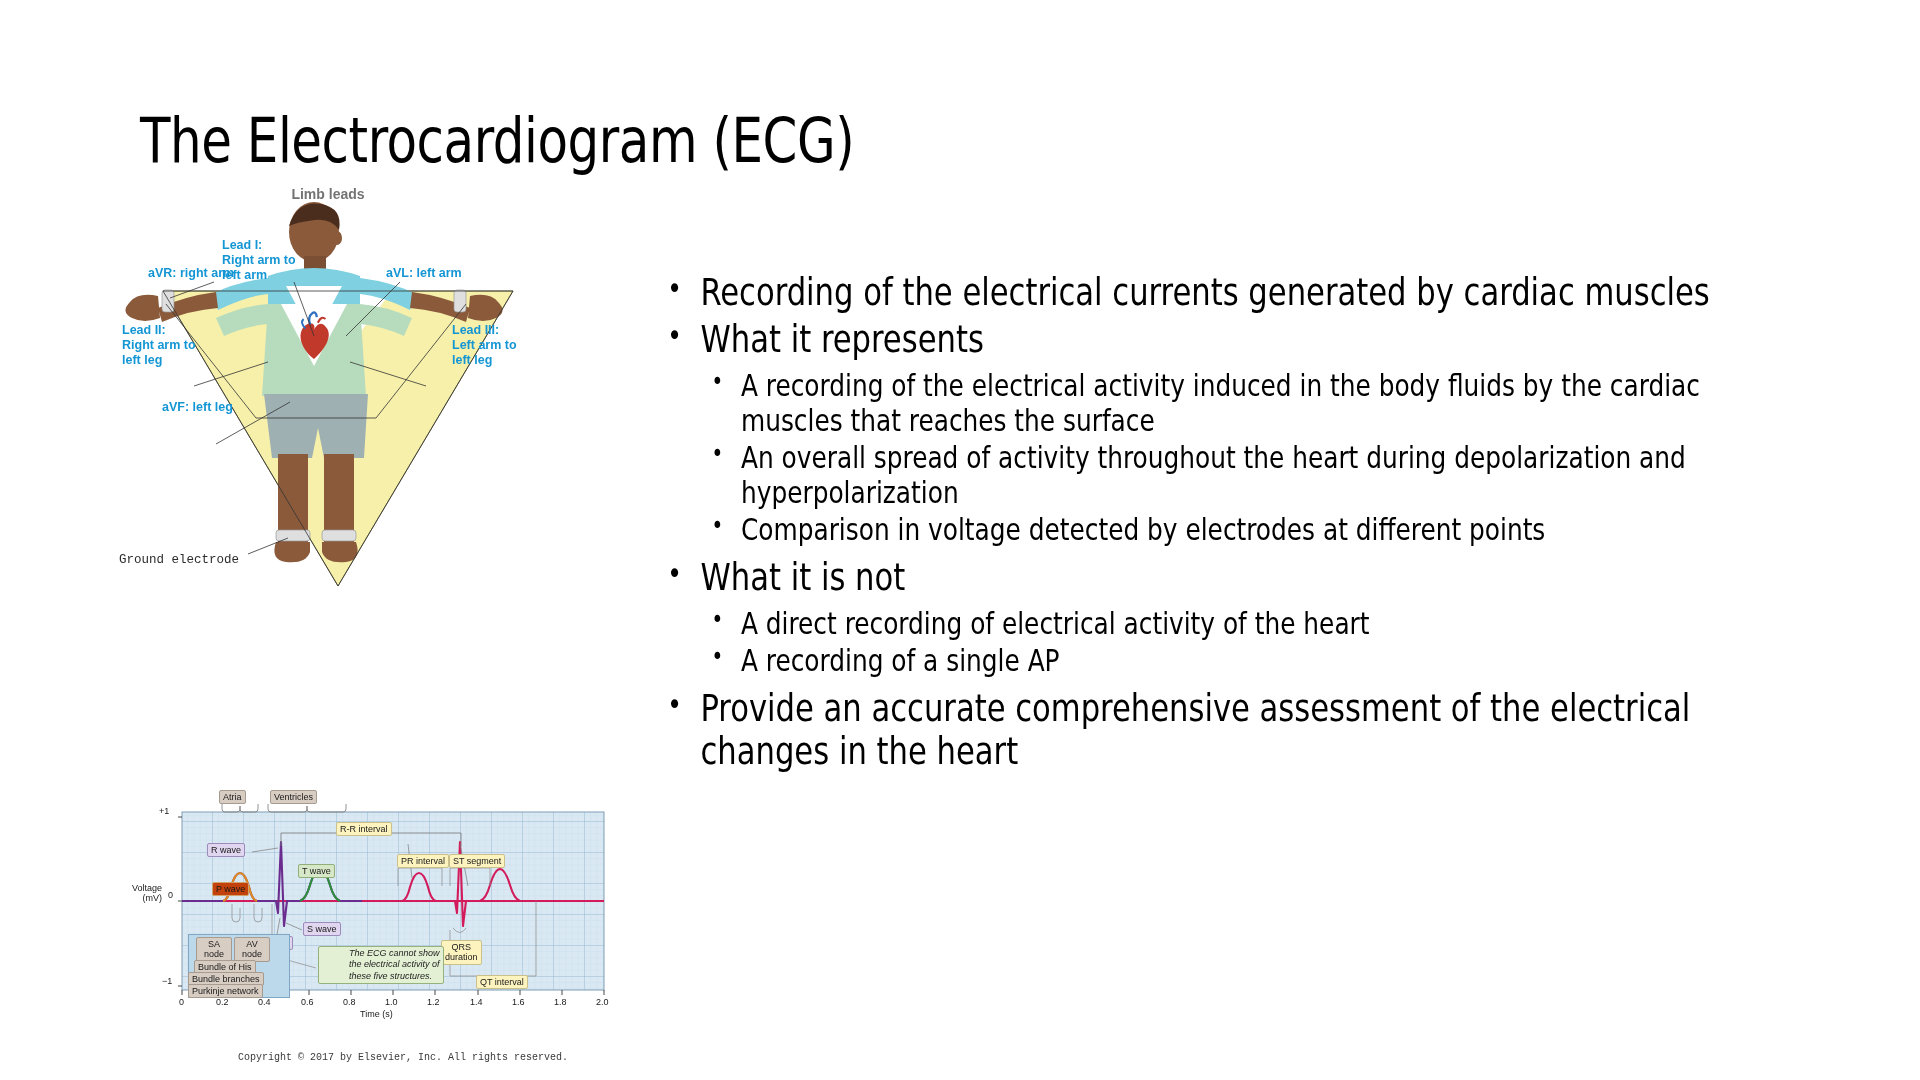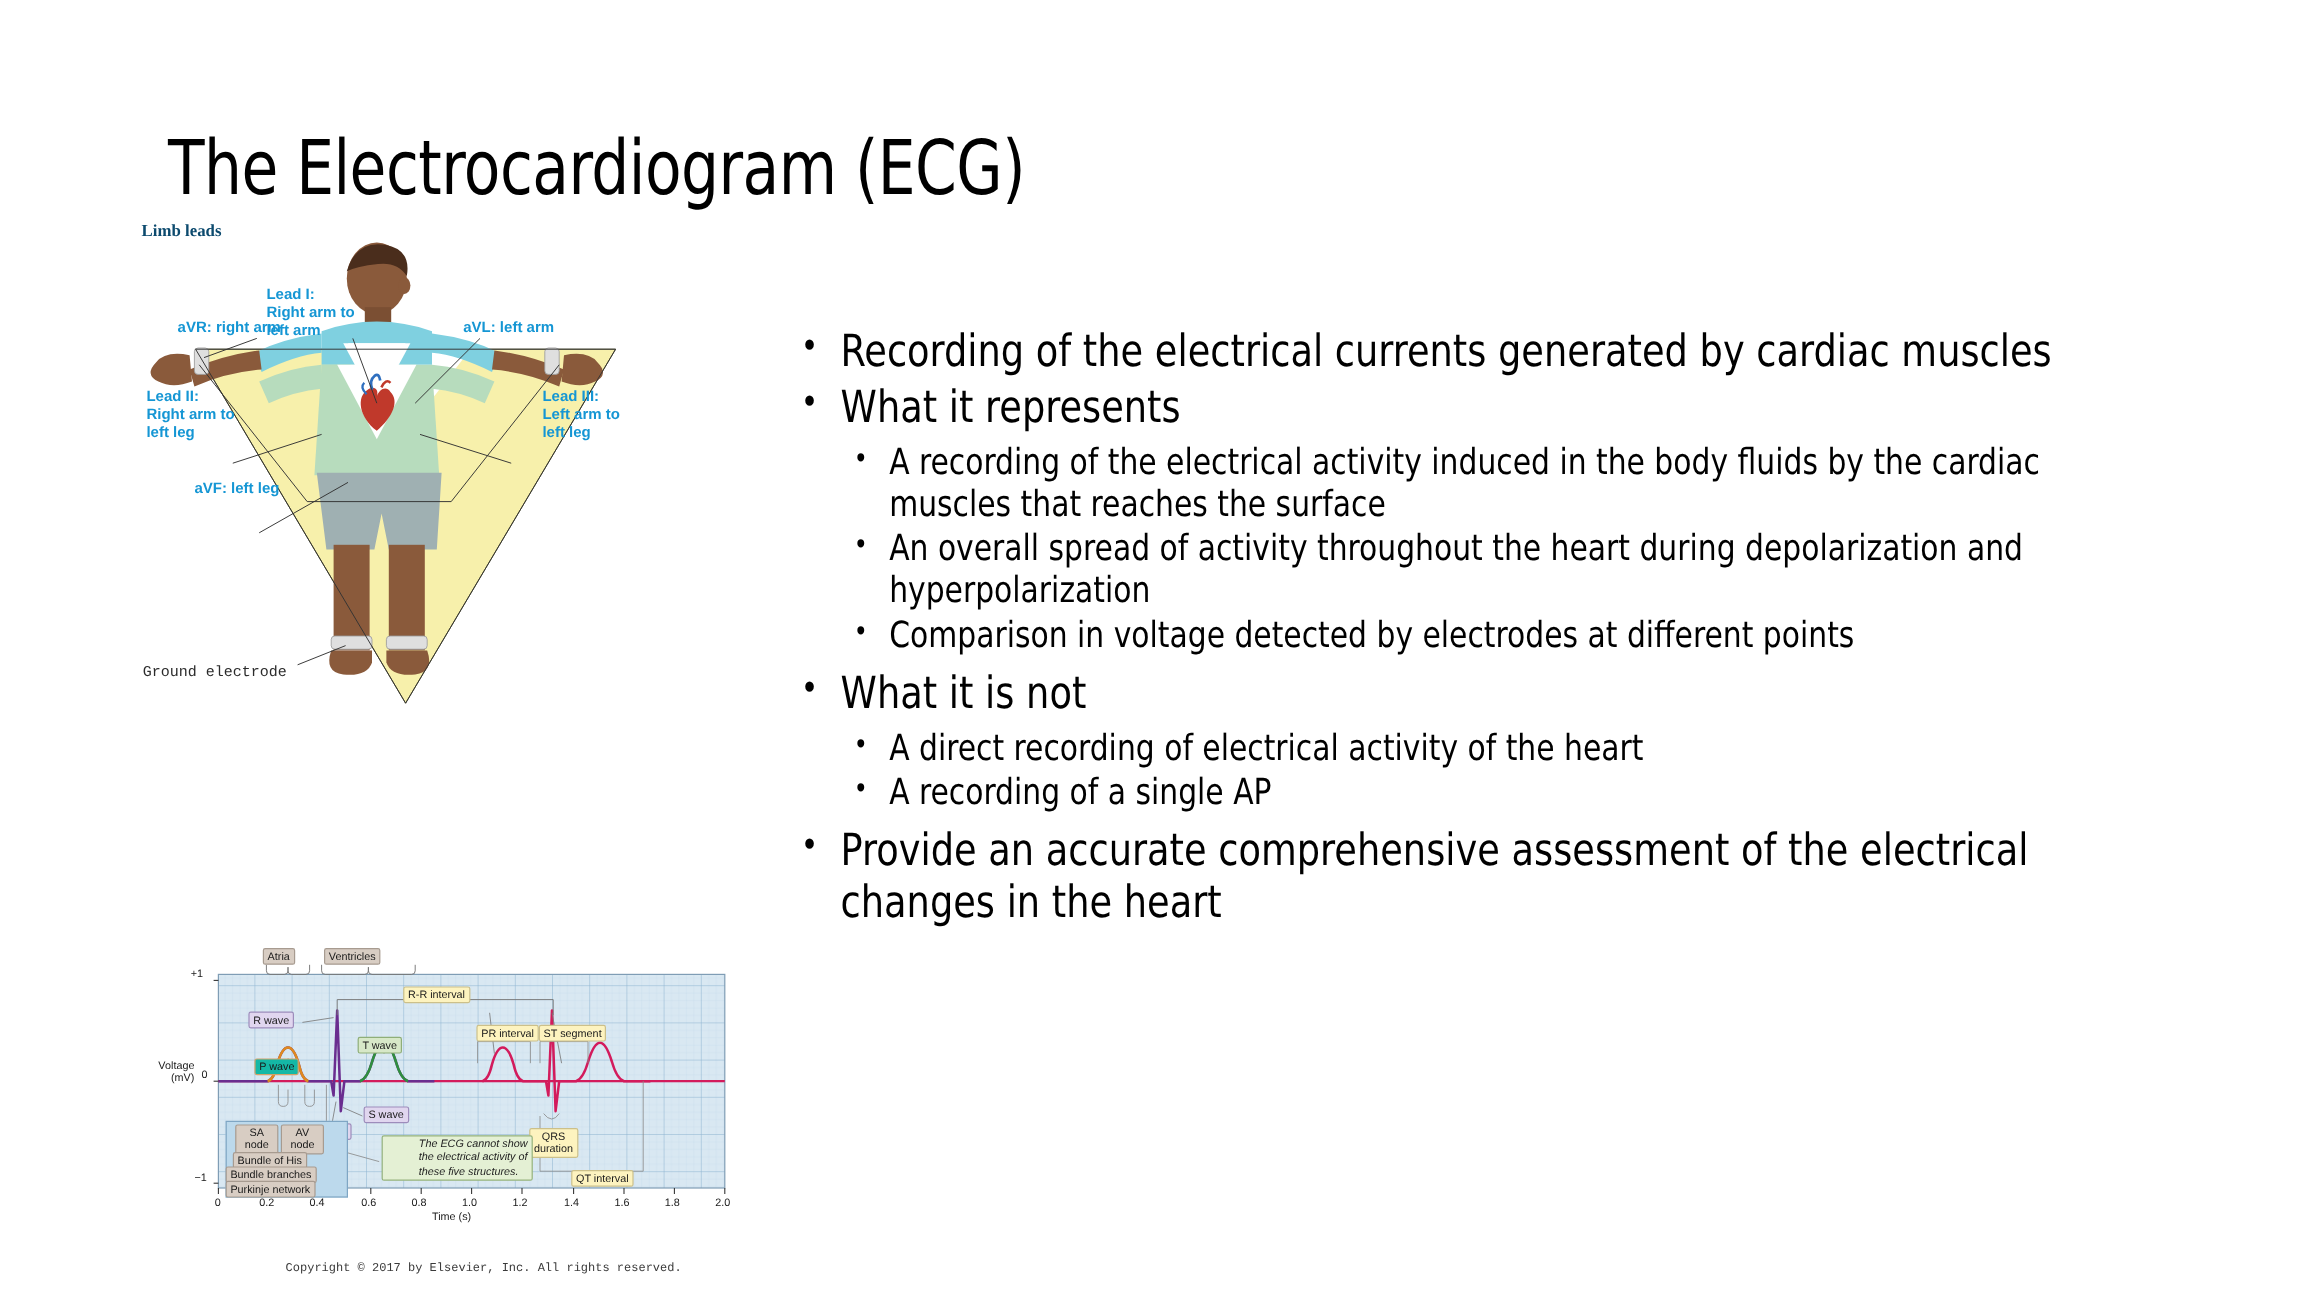--- a/index.html
+++ b/index.html
@@ -107,11 +107,11 @@
     left: 0;
     top: 0;
     width: 420px;
-    text-align: left;
+    text-align: center;
     font-size: 14px;
     font-weight: bold;
-    color: #0c4a6e;
-    font-family: Liberation Serif, serif;
+    color: #737373;
+    font-family: Liberation Sans, sans-serif;
   }
   .einthoven {
     position: absolute;

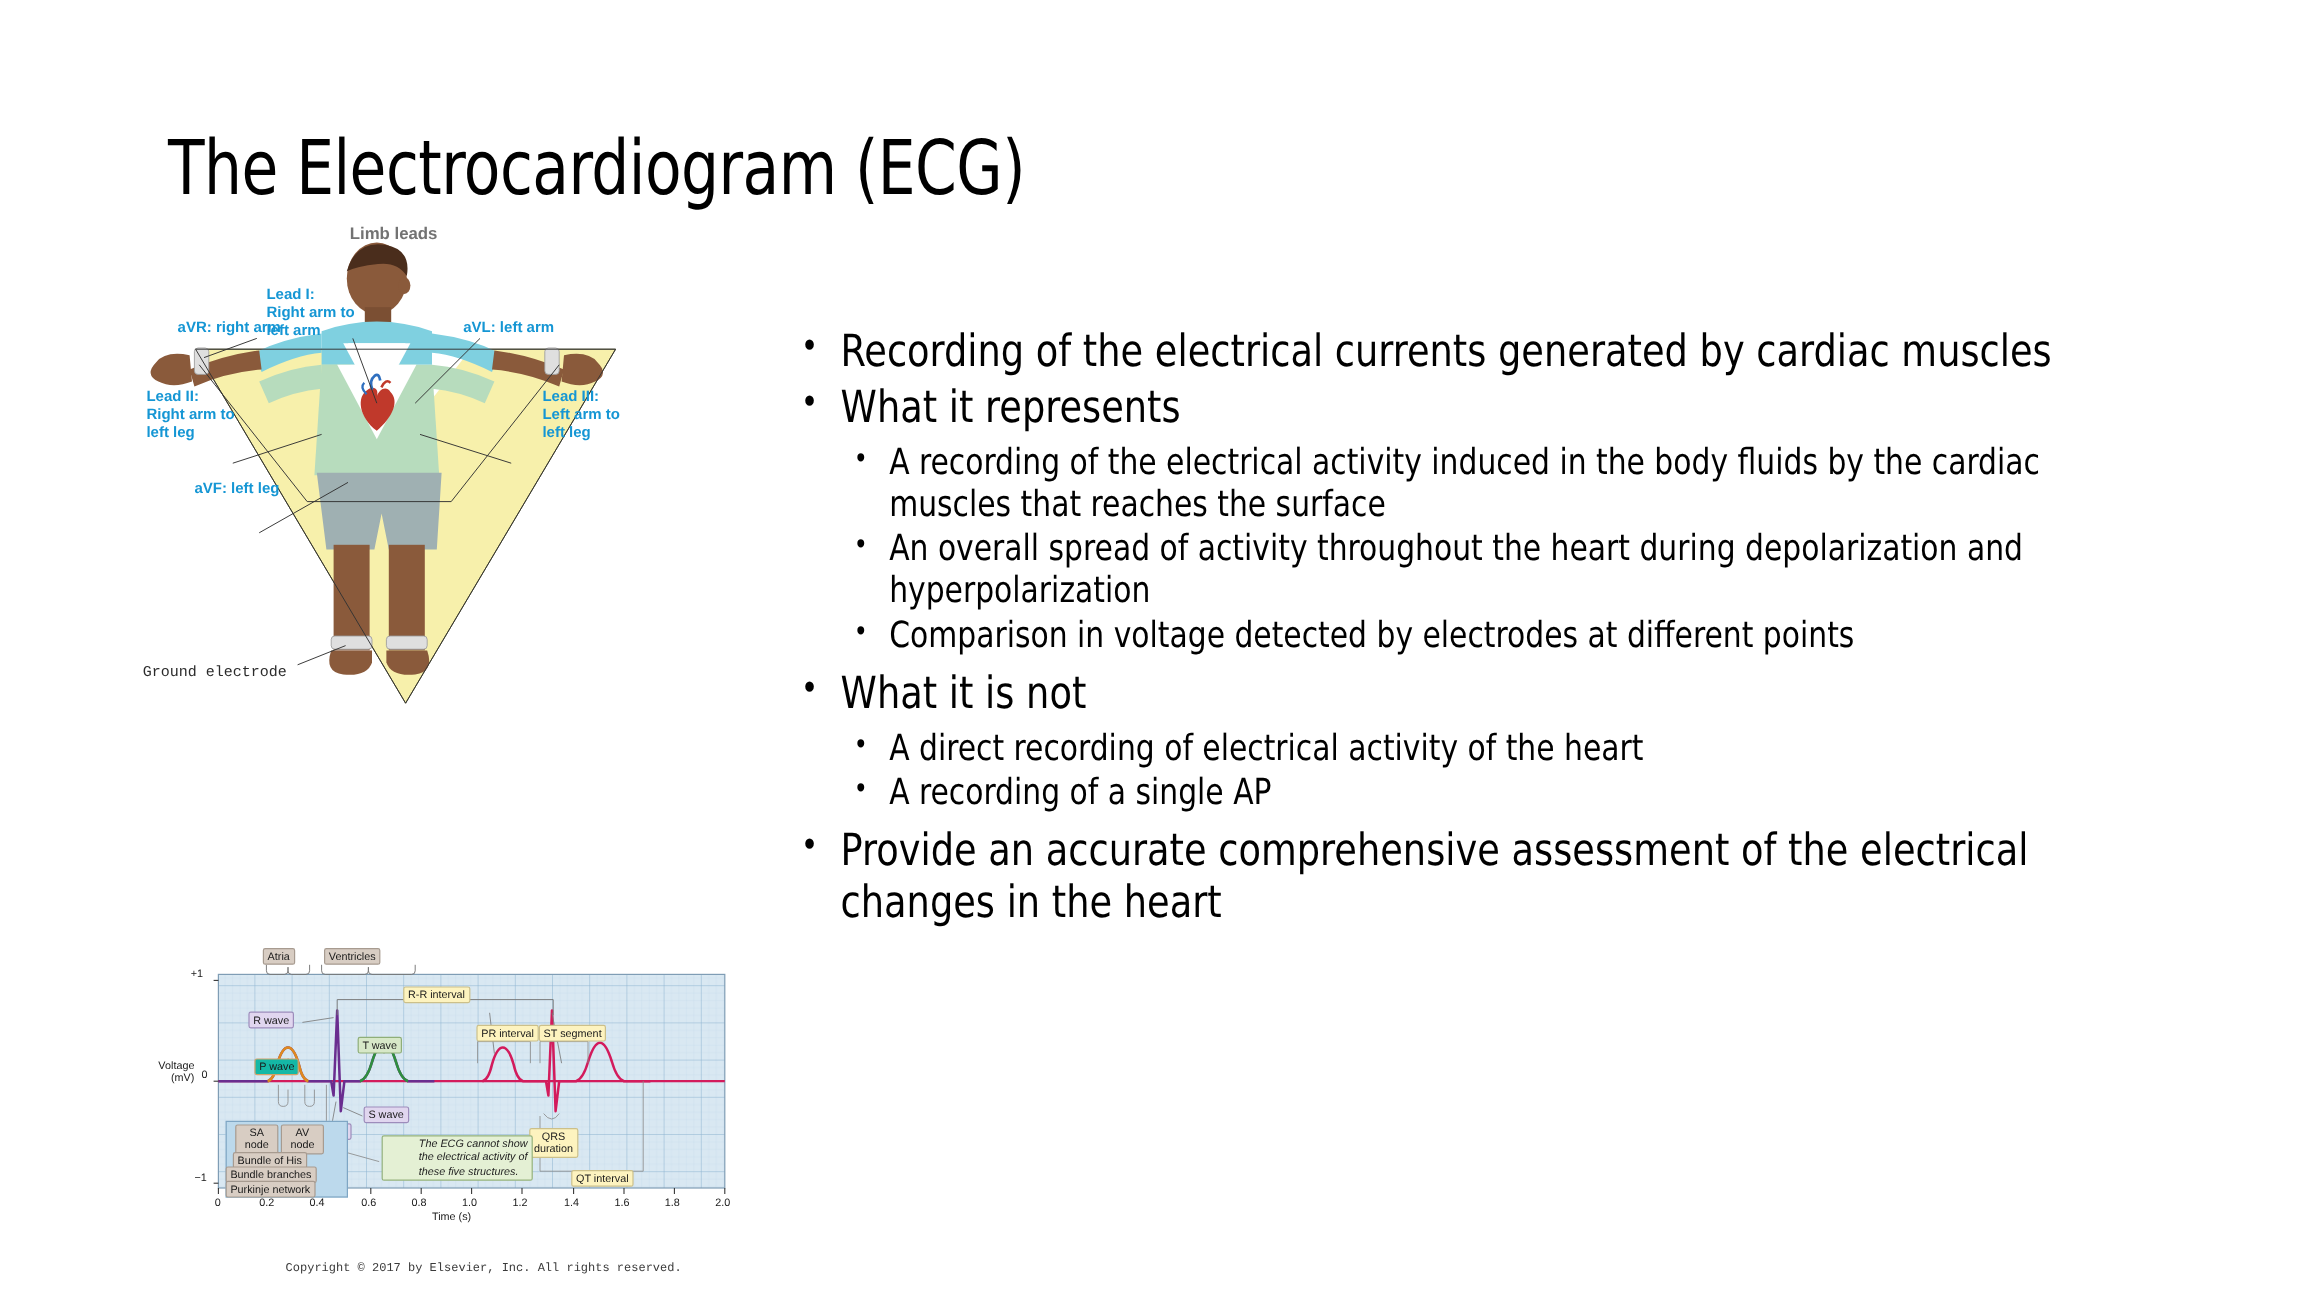--- a/index.html
+++ b/index.html
@@ -162,7 +162,7 @@
   .tag-yellow { background: #fdf3bf; border-color: #ccc08a; }
   .tag-brown  { background: #d8cdc3; border-color: #a79b90; }
   .tag-purple { background: #e0d6ef; border-color: #9d8cbb; }
-  .tag-orange { background: #14b8a6; border-color: #d1a26a; }
+  .tag-orange { background: #c2410c; border-color: #d1a26a; }
   .tag-green  { background: #d7e8c8; border-color: #8fae79; }
   .tag-note   { background: #e4f0d4; border-color: #95b27c; font-style: italic; color: #222; padding-left: 30px; }
   .axis-txt {

